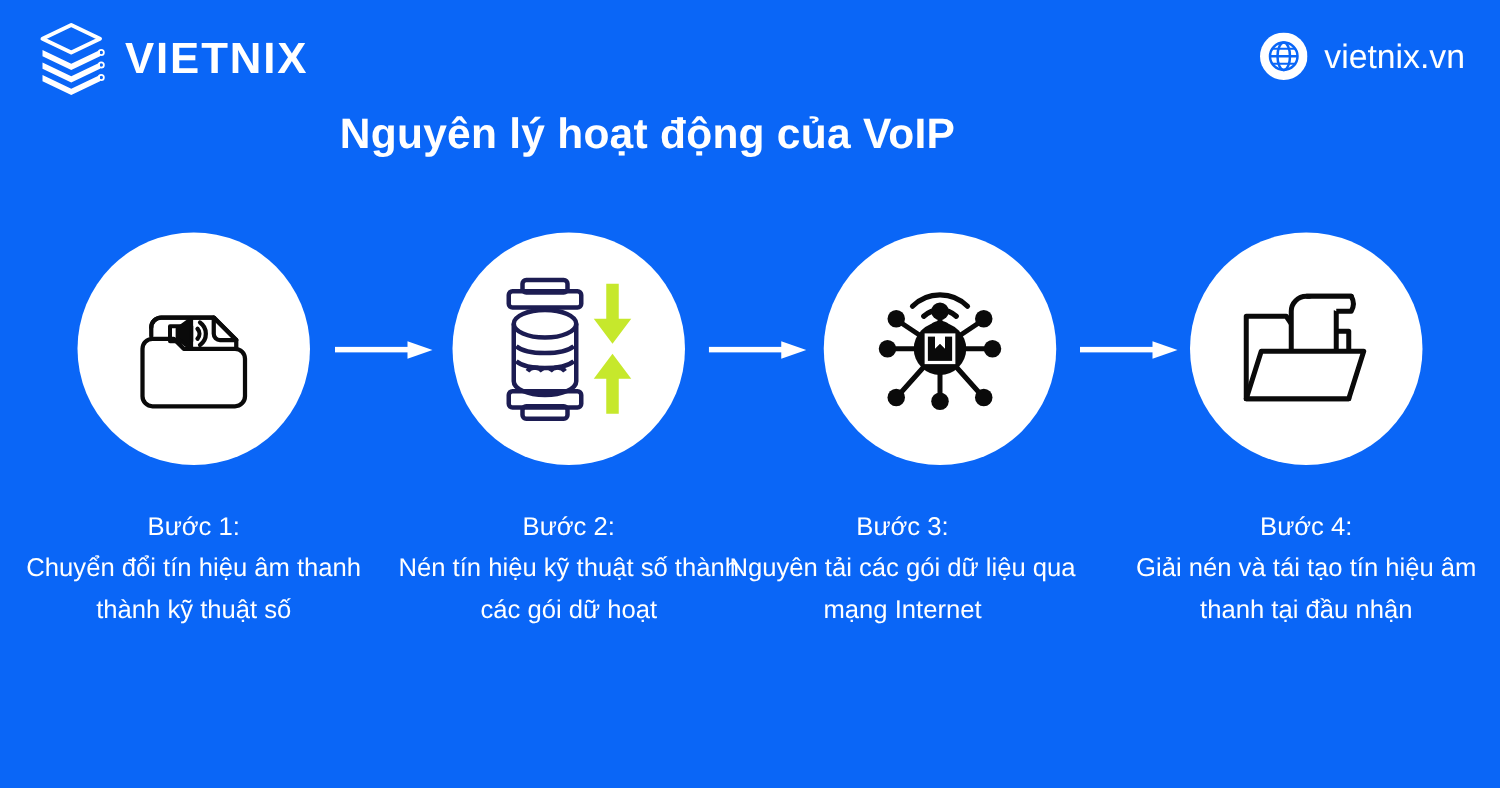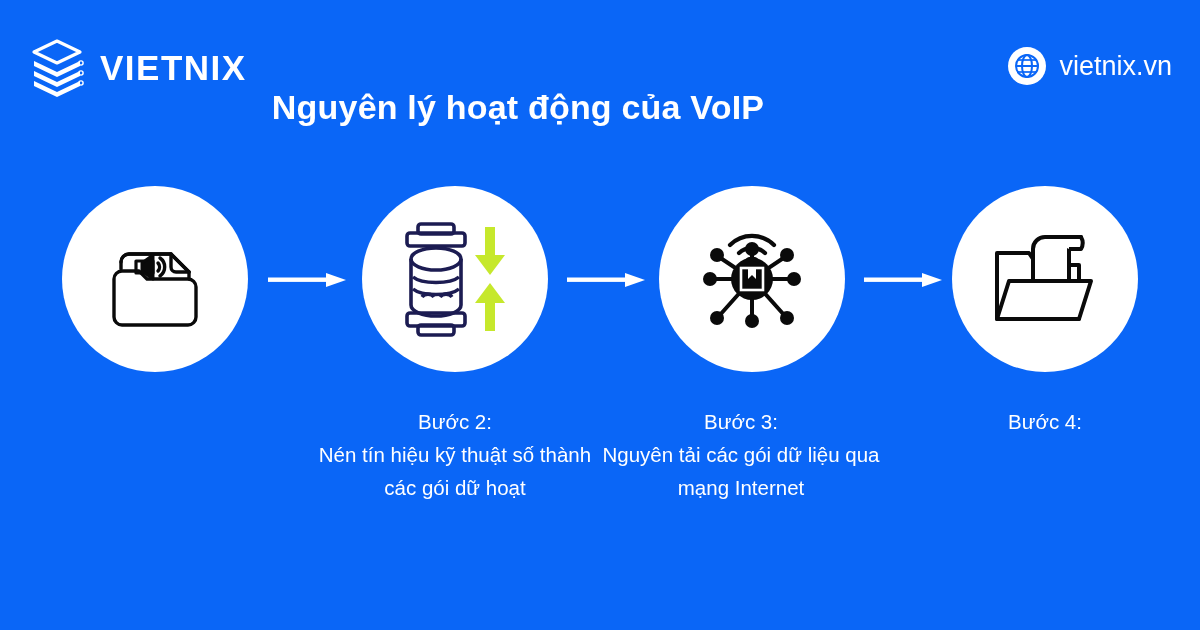--- a/index.html
+++ b/index.html
@@ -22,7 +22,6 @@
     top: 0; left: 0;
     width: 1200px;
     height: 96px;
-    margin-top: 21px;
   }
   .brand {
     position: absolute;

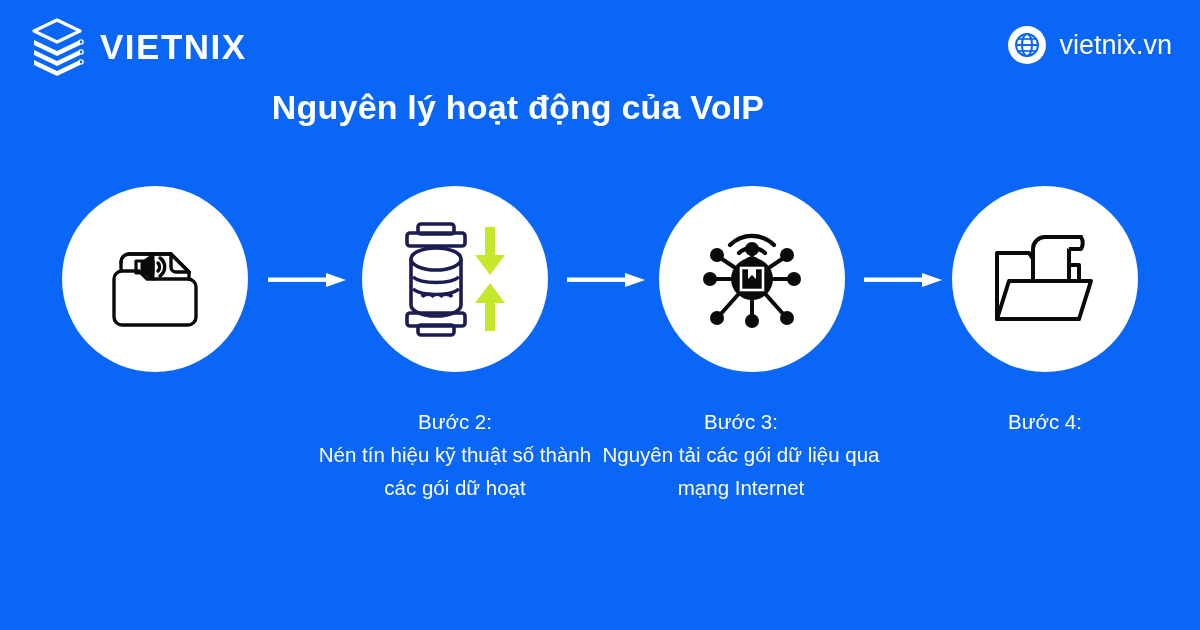--- a/index.html
+++ b/index.html
@@ -298,6 +298,10 @@
 
 <div class="captions">
 
+  <div class="caption cap1">
+    <span class="cap-head">Bước 1:</span>
+    <span class="cap-body">Chuyển đổi tín hiệu âm thanh thành kỹ thuật số</span>
+  </div>
 
   <div class="caption cap2">
     <span class="cap-head">Bước 2:</span>

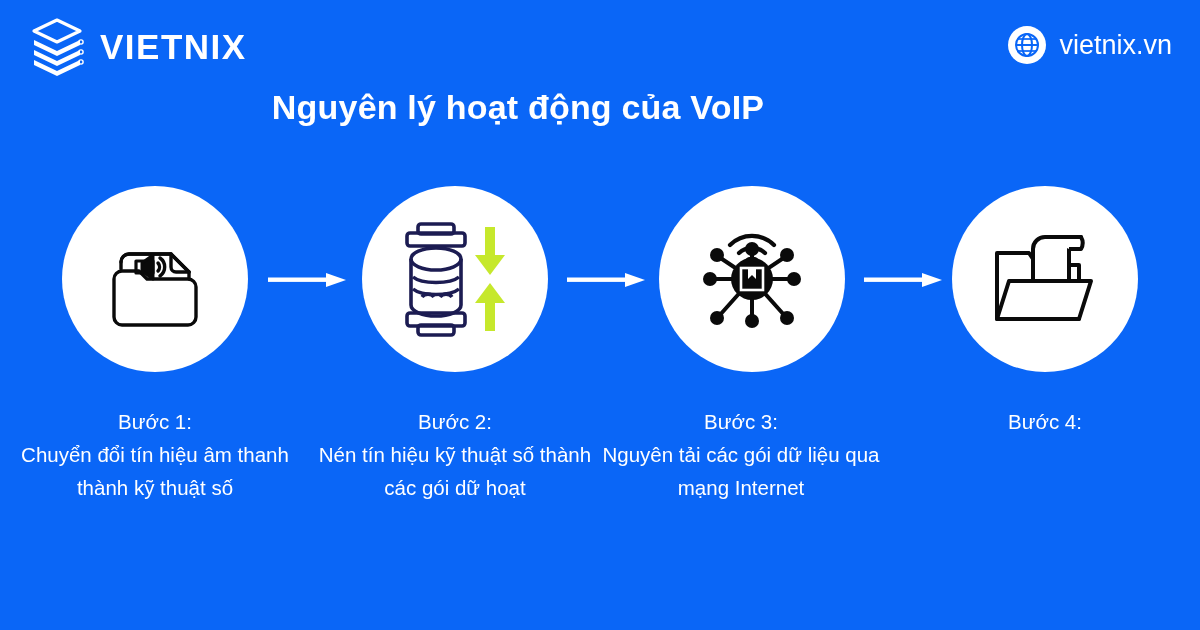--- a/index.html
+++ b/index.html
@@ -131,7 +131,7 @@
   }
   .cap1 { left: 5px; }
   .cap2 { left: 305px; }
-  .cap3 { left: 591px; text-align: center; }
+  .cap3 { left: 572px; text-align: center; }
   .cap4 { left: 895px; text-align: center; }
   .cap-head { display: block; }
   .cap-body { display: block; }

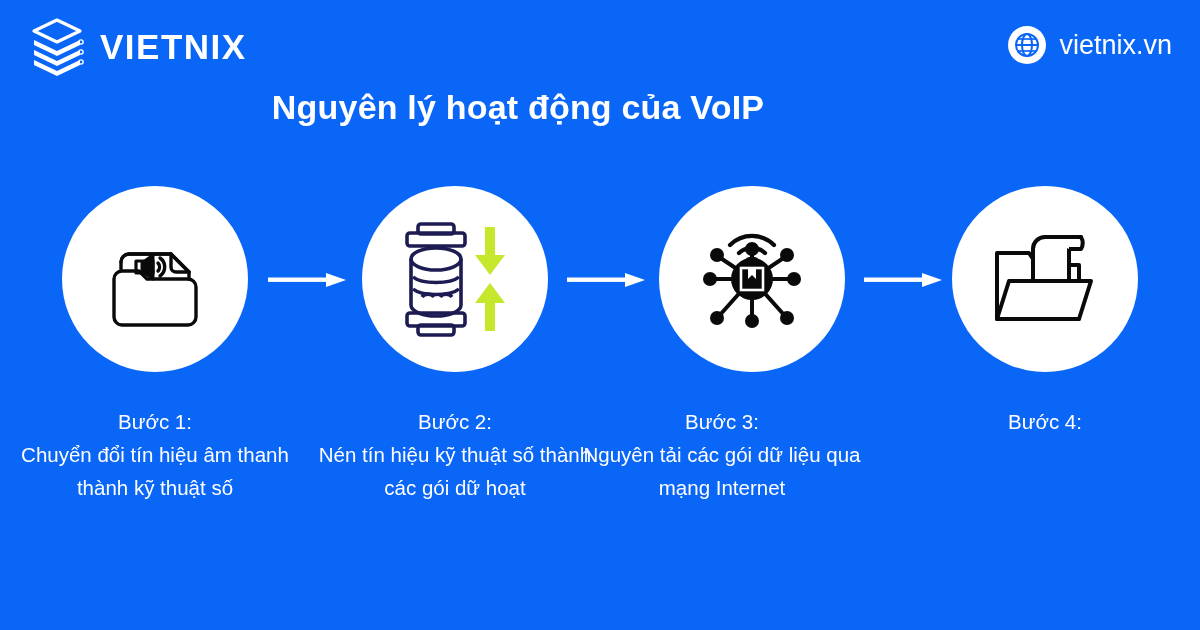--- a/index.html
+++ b/index.html
@@ -315,6 +315,7 @@
 
   <div class="caption cap4">
     <span class="cap-head">Bước 4:</span>
+    <span class="cap-body">Giải nén và tái tạo tín hiệu âm thanh tại đầu nhận</span>
   </div>
 </div>
 

